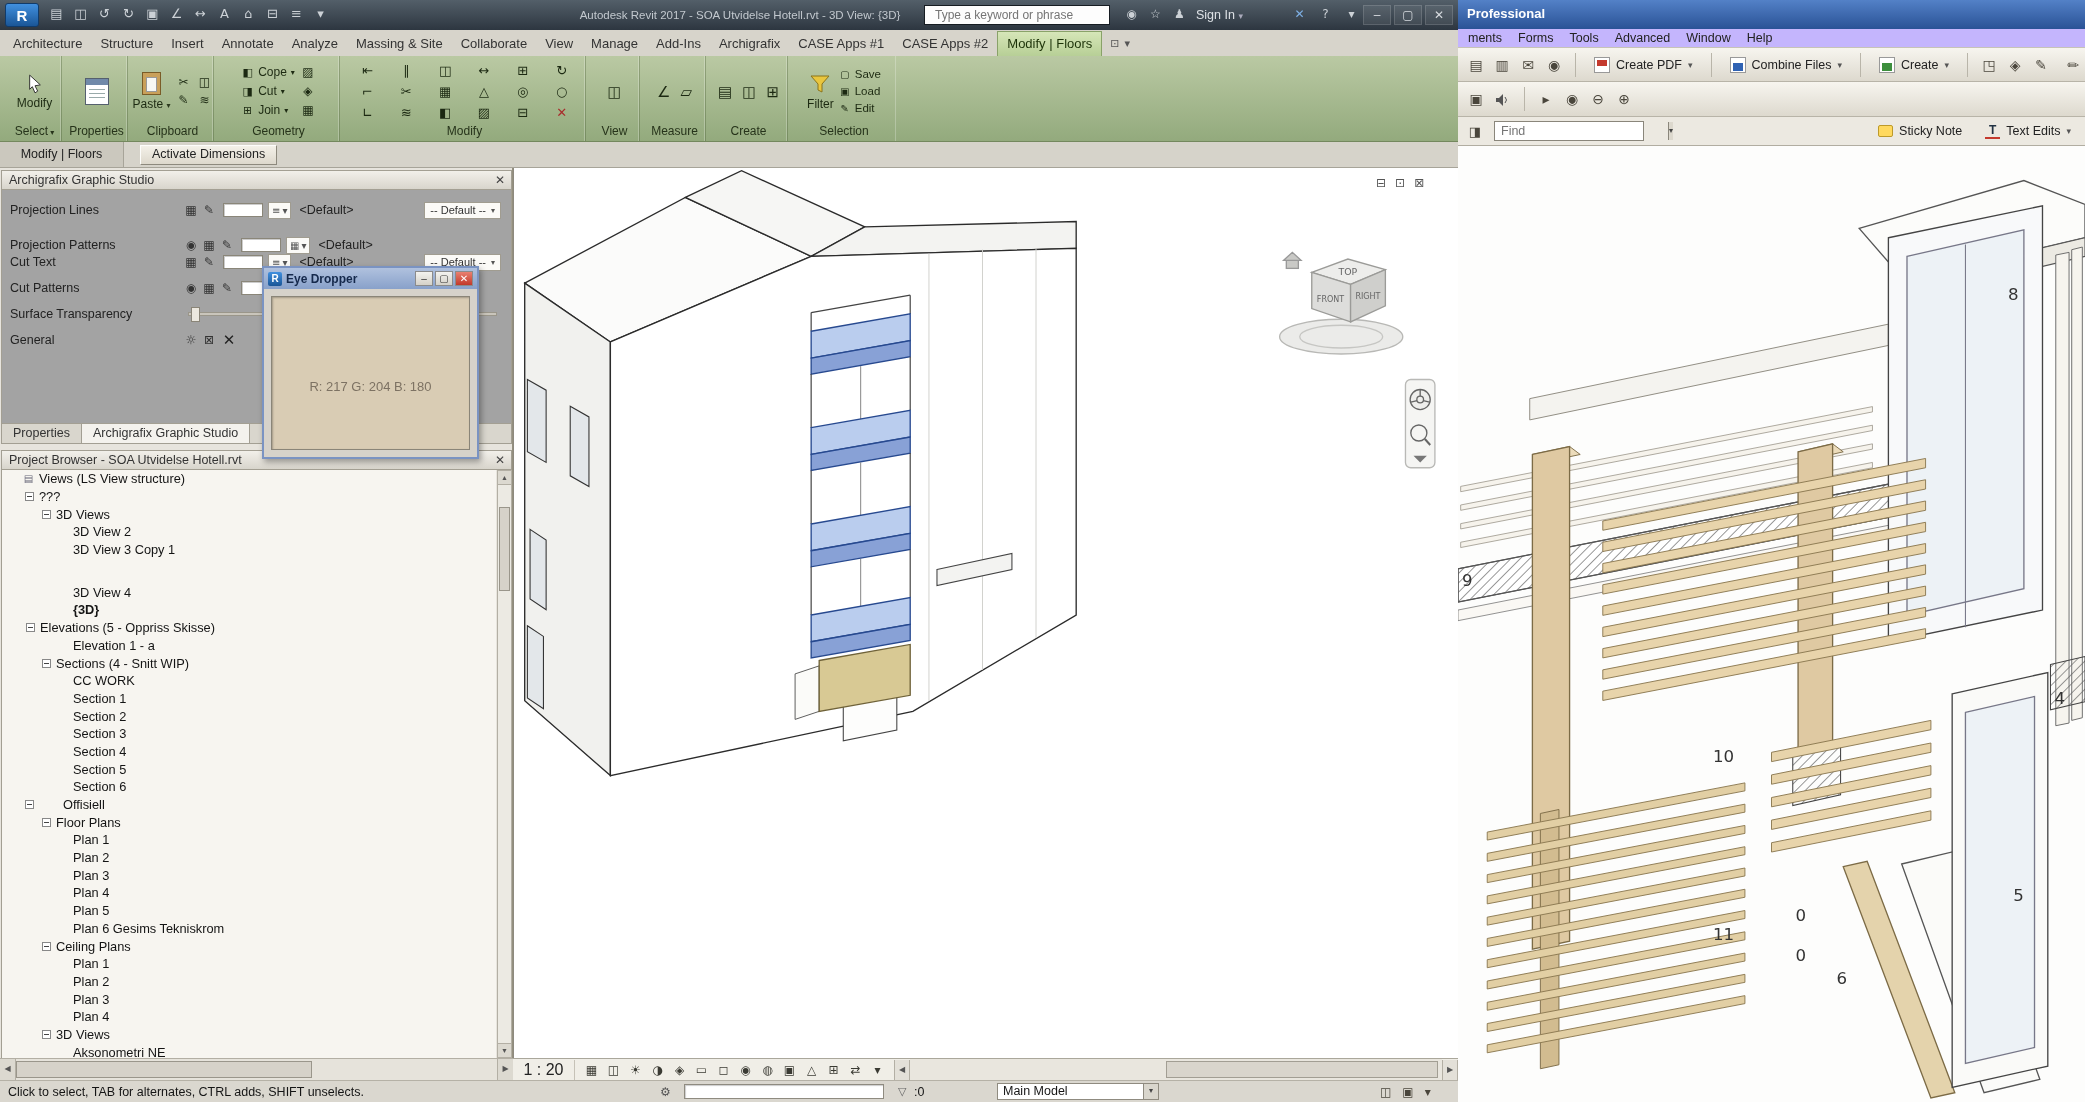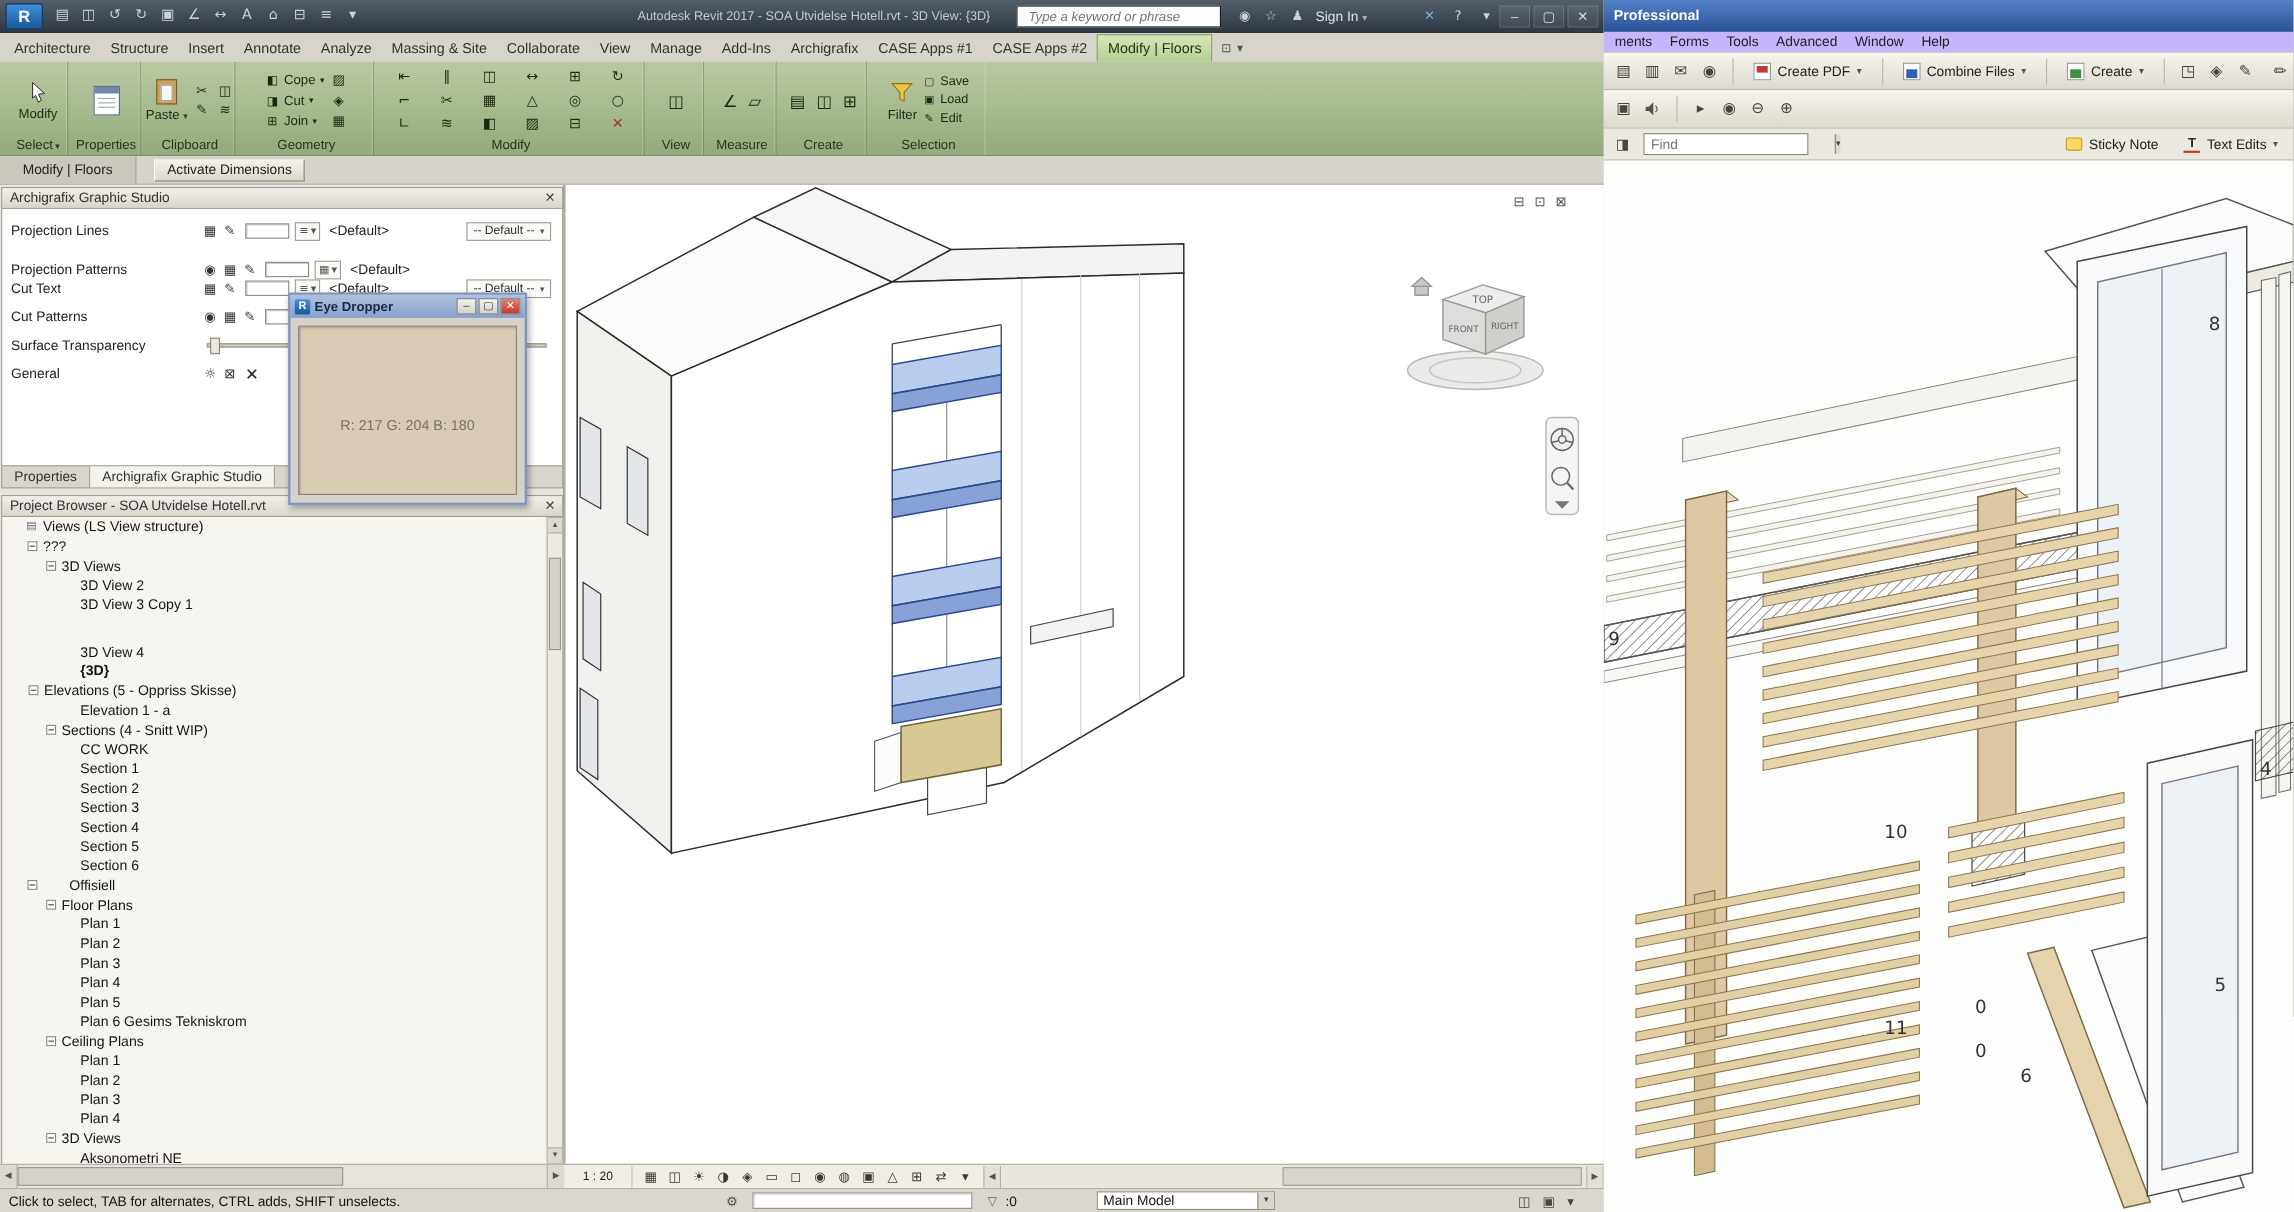--- a/index.html
+++ b/index.html
@@ -14,7 +14,7 @@
 .qat{position:absolute;left:48px;top:6px;display:flex;gap:7px}
 .qat .glyph{width:17px;font-size:13px;color:#ccd1d6}
 .rv-title-text{position:absolute;left:560px;width:360px;top:9px;text-align:center;font-size:11.5px;color:#c2c8ce;white-space:nowrap;overflow:hidden}
-.search-box{position:absolute;left:924px;top:5px;width:186px;height:20px;border-radius:0;border:1px solid #161c22;background:#fdfdfd;padding:0 10px;font-size:12px;font-style:italic;color:#666;outline:none}
+.search-box{position:absolute;left:924px;top:5px;width:186px;height:20px;border-radius:0;border:1px solid #161c22;background:#fdfdfd;padding:0 10px;font-size:12px;color:#666;outline:none}
 .info-icons{position:absolute;left:1124px;top:7px;display:flex;gap:9px}
 .info-icons .glyph{font-size:12px;color:#ccd1d6;width:15px}
 .signin{position:absolute;left:1196px;top:8px;font-size:12.5px;color:#dde1e5}

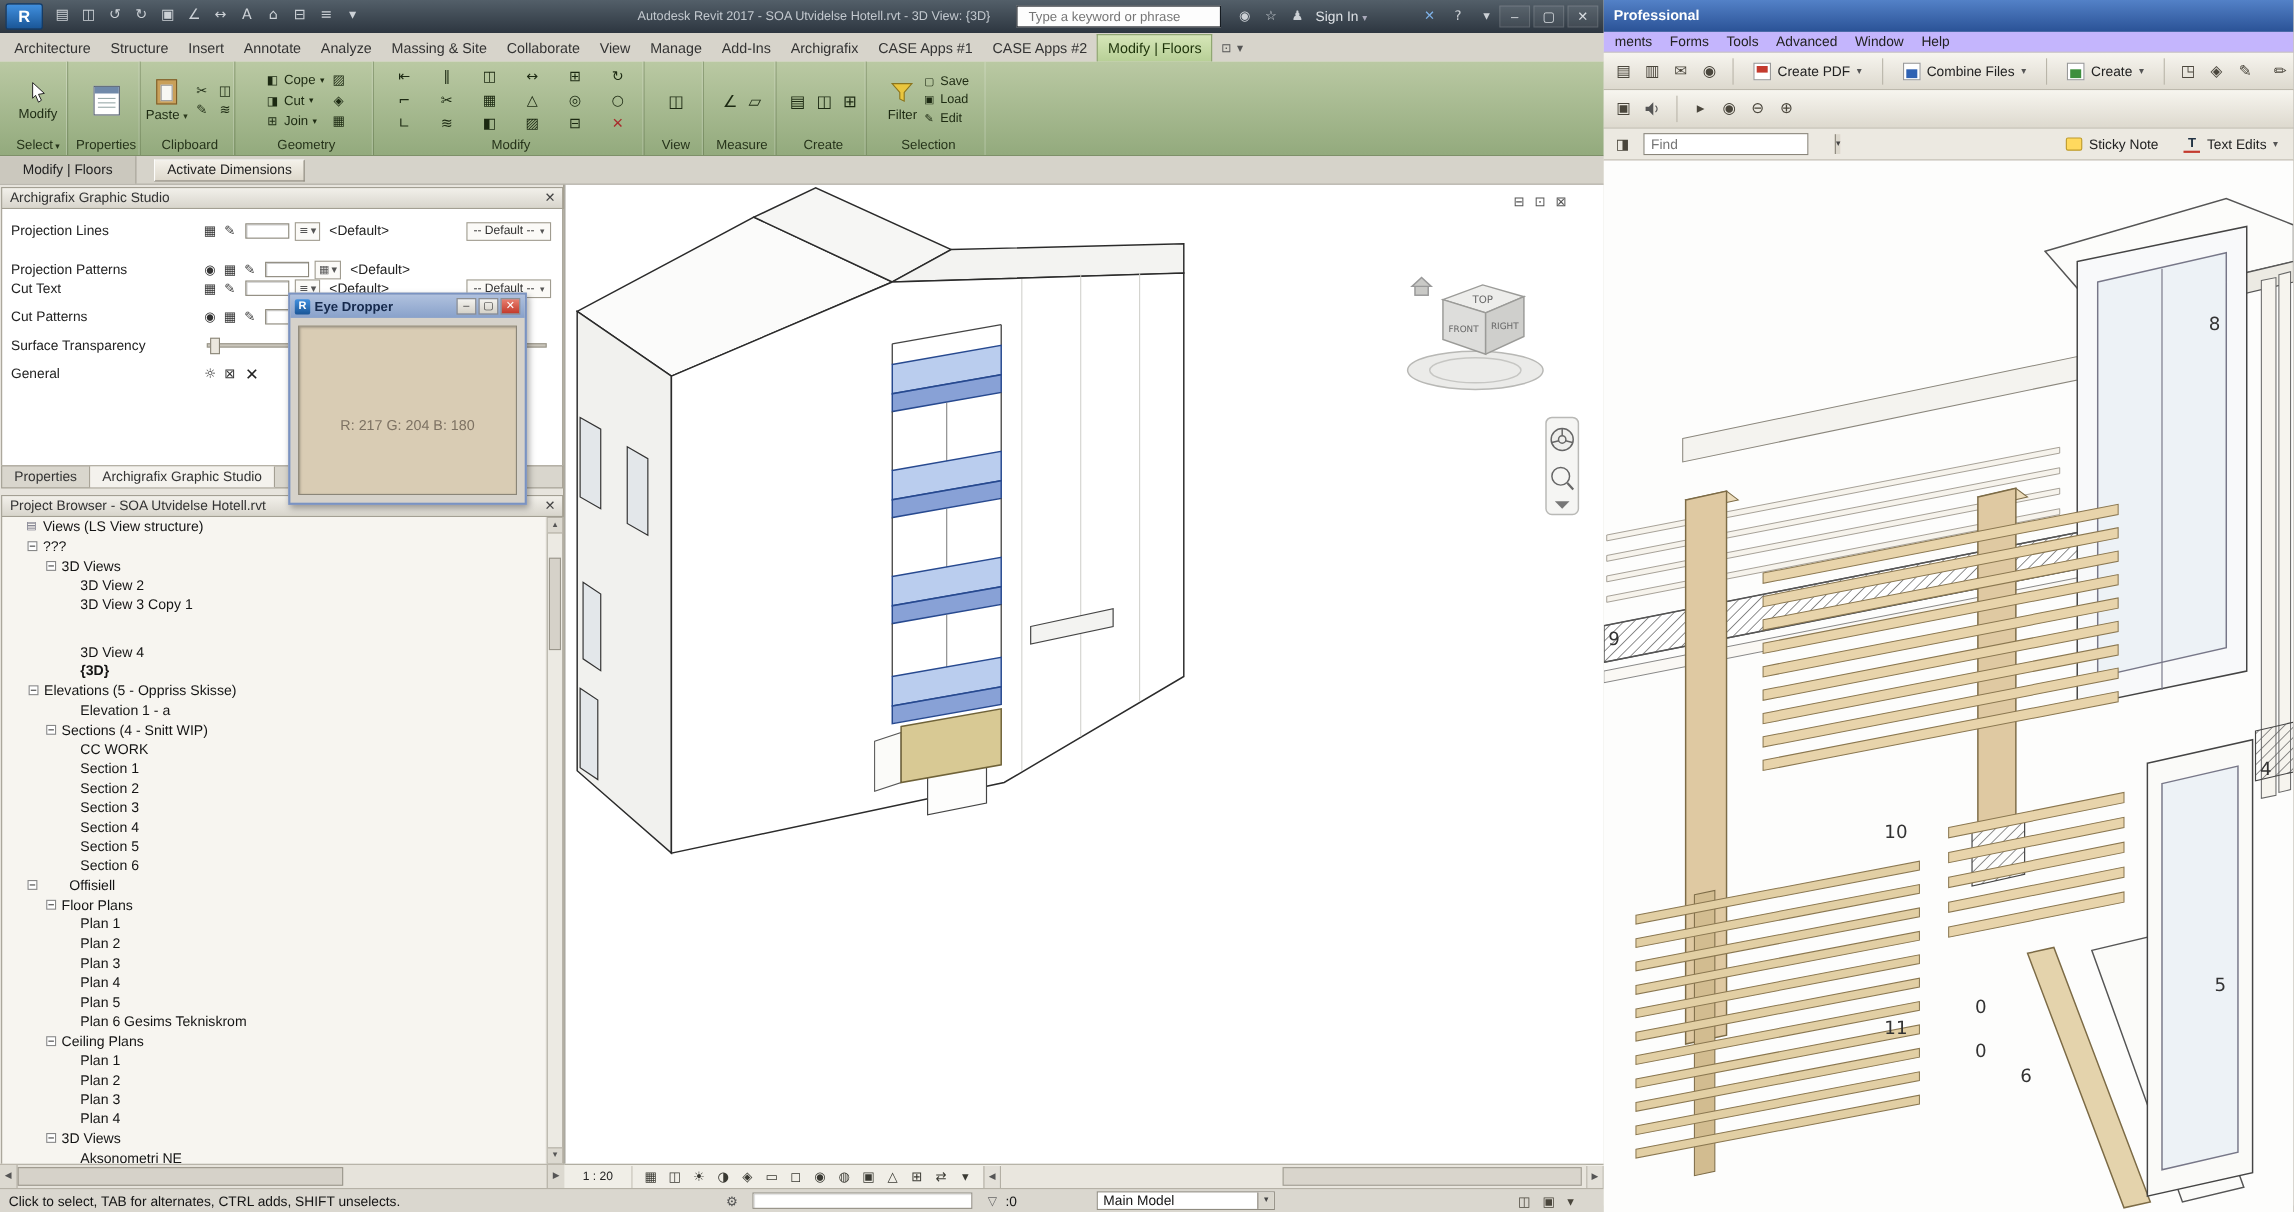--- a/index.html
+++ b/index.html
@@ -65,7 +65,7 @@
 .palette-hdr{position:absolute;left:1px;width:511px;height:20px;background:linear-gradient(#f2f0ea,#d8d5cc);border:1px solid #a39f93;font-size:12.5px;color:#333;line-height:18px;padding-left:7px}
 .palette-hdr .x{position:absolute;right:3px;top:1px;width:16px;text-align:center;color:#444;font-size:12px;line-height:16px}
 #ags-hdr{top:170px}
-#ags-body{position:absolute;left:1px;top:190px;width:511px;height:233px;background:#ffffff;border-left:1px solid #a39f93;border-right:1px solid #a39f93}
+#ags-body{position:absolute;left:1px;top:190px;width:511px;height:233px;background:#a3a3a3;border-left:1px solid #a39f93;border-right:1px solid #a39f93}
 .ags-row{position:absolute;left:0;width:100%;height:26px;display:flex;align-items:center;padding-left:8px;font-size:12.5px;color:#222}
 .ags-label{width:172px;flex:none}
 .mini{width:18px;height:16px;line-height:16px;text-align:center;font-size:12px;color:#333;flex:none}

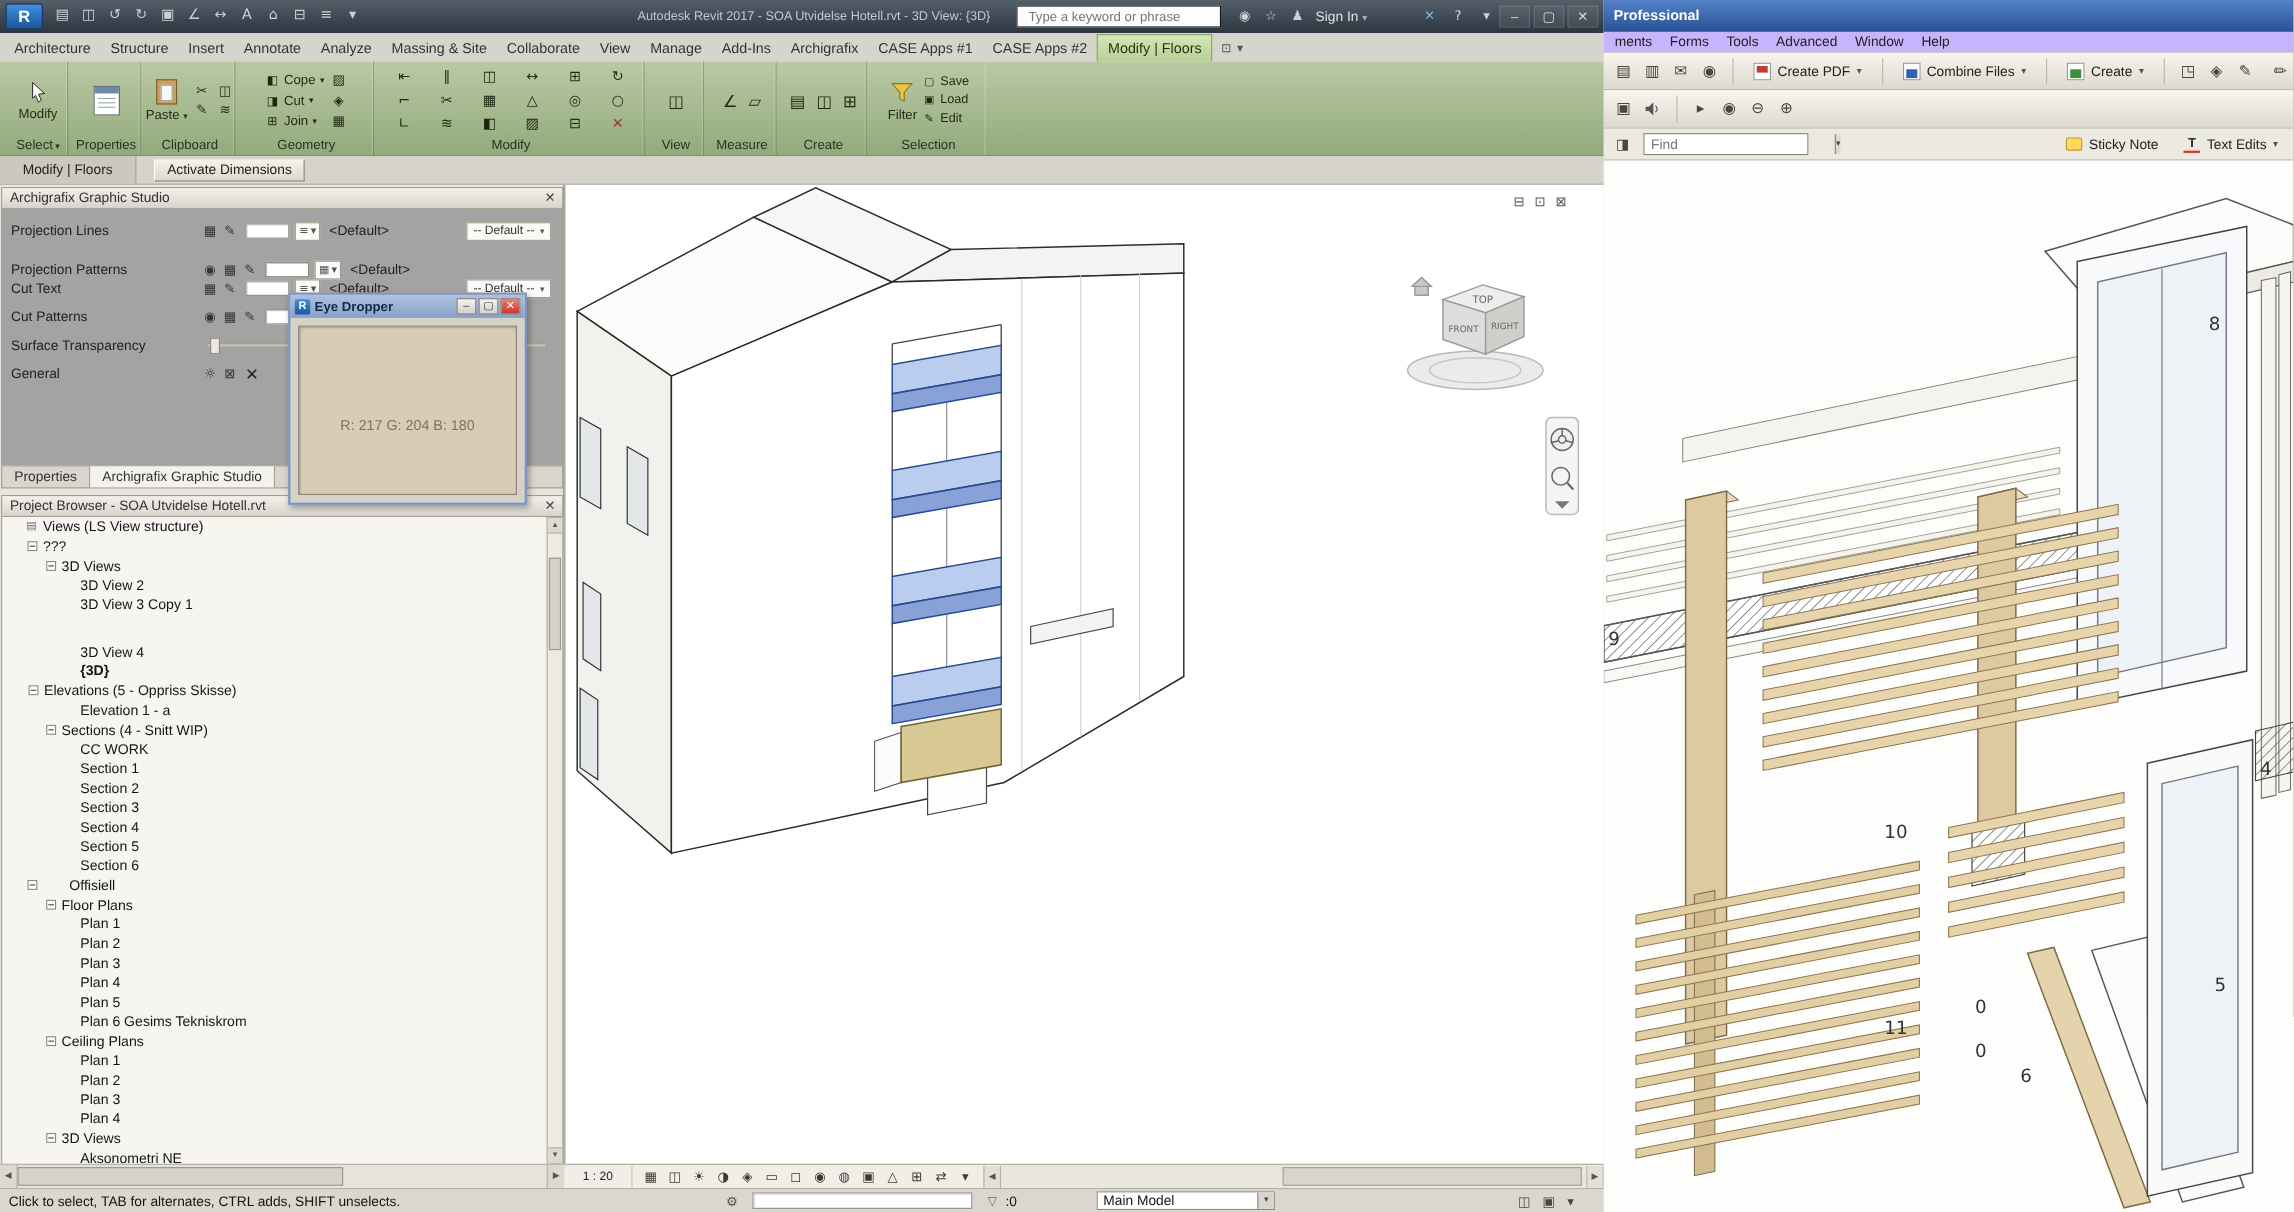--- a/index.html
+++ b/index.html
@@ -103,7 +103,7 @@
 .vp-winbtns{position:absolute;left:862px;top:8px;display:flex;gap:9px}
 .vp-winbtns .glyph{font-size:12px;color:#555}
 #vcbar{position:absolute;left:513px;top:1058px;width:945px;height:22px;background:#f0eee7;border-top:1px solid #aaa79b;display:flex;align-items:center}
-.scale-lbl{width:62px;text-align:center;font-size:11px;color:#222;border-right:1px solid #c6c2b7;line-height:20px;flex:none}
+.scale-lbl{width:62px;text-align:center;font-size:16px;color:#222;border-right:1px solid #c6c2b7;line-height:20px;flex:none}
 .vc-icons{display:flex;gap:7px;padding:0 9px}
 .vc-icons .glyph{font-size:12px;color:#3a3a33;width:15px}
 .hsb-btn{width:16px;font-size:8px;color:#555;text-align:center;background:#e3e0d8;border-left:1px solid #b3afa4;border-right:1px solid #b3afa4;line-height:20px;flex:none}

